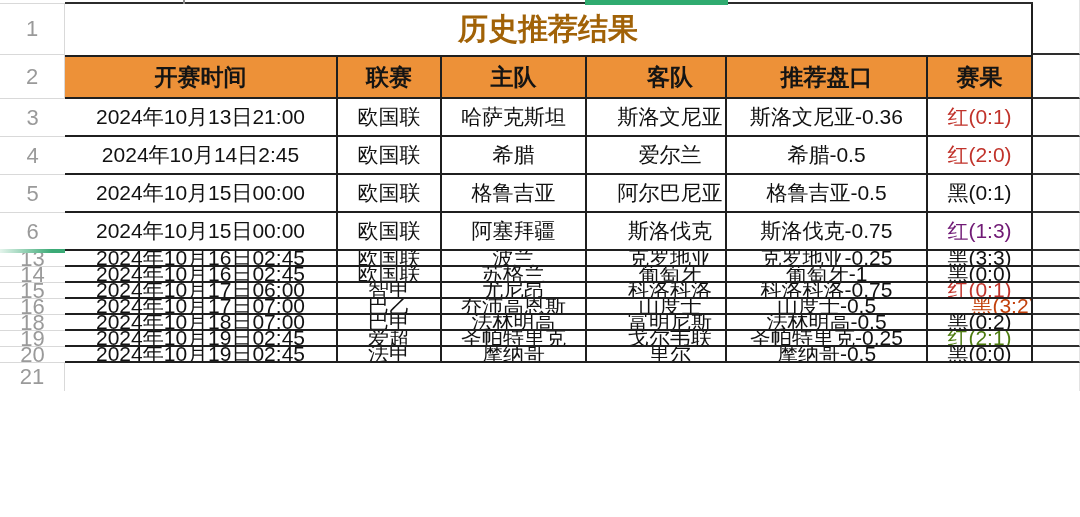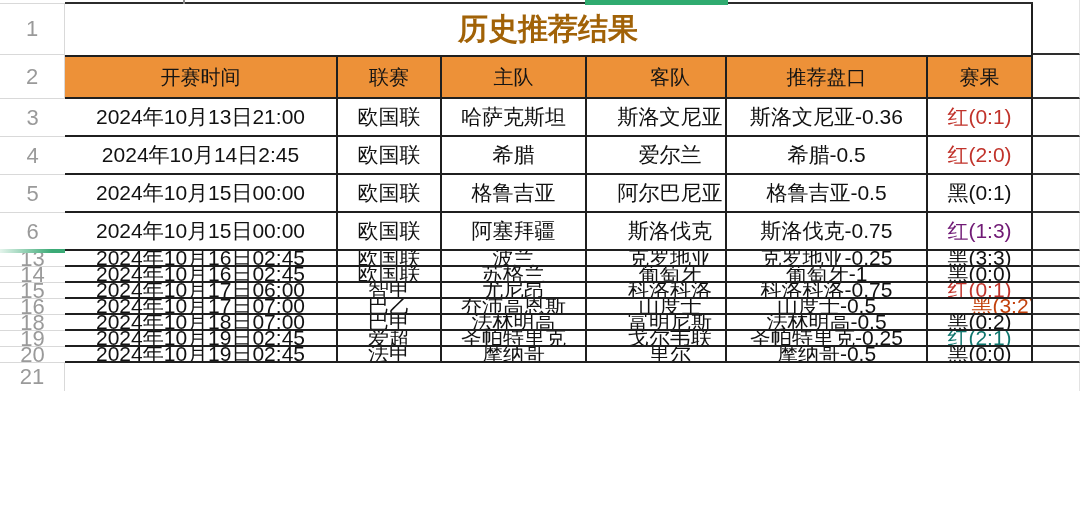--- a/index.html
+++ b/index.html
@@ -45,7 +45,7 @@
   .header-row { height:44px; }
   .header-row .cell {
     background:var(--header-bg,#ED9138);
-    font-weight:normal; font-size:20px; color:#141414;
+    font-weight:bold; font-size:23px; color:#141414;
     border-top:2px solid #1f1f1f;
   }
   .header-row .cell:first-of-type { border-left:2px solid #1f1f1f; }

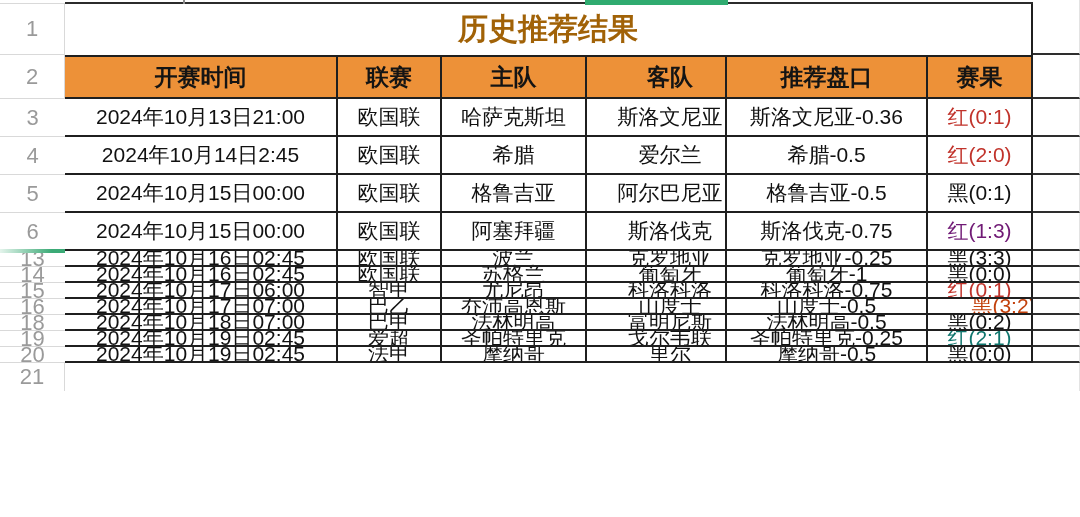--- a/index.html
+++ b/index.html
@@ -236,7 +236,7 @@
     <div class="cell col-home">圣帕特里克</div>
     <div class="cell col-away">戈尔韦联</div>
     <div class="cell col-handicap">圣帕特里克-0.25</div>
-    <div class="cell col-result" style="color: #0f766e;">红(2:1)</div>
+    <div class="cell col-result" style="color: #4d7c0f;">红(2:1)</div>
     <div class="after"></div>
   </div>
       <div class="row data-row">

